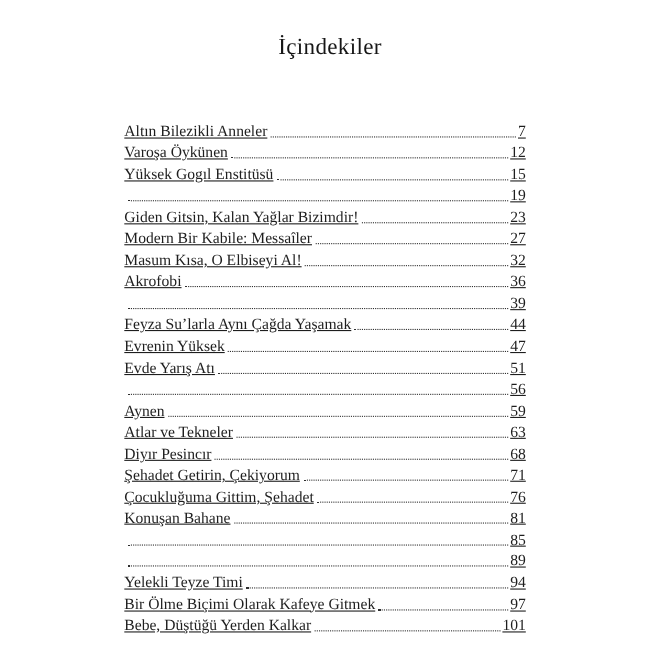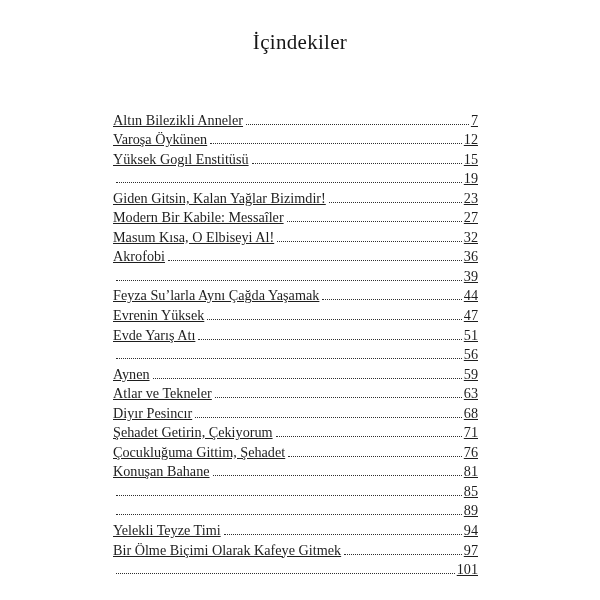--- a/index.html
+++ b/index.html
@@ -198,6 +198,7 @@
   </li>
 
   <li class="toc-row">
+    <span class="toc-title">Bebe, Düştüğü Yerden Kalkar</span>
     <span class="dot-leader"></span>
     <span class="toc-page">101</span>
   </li>

